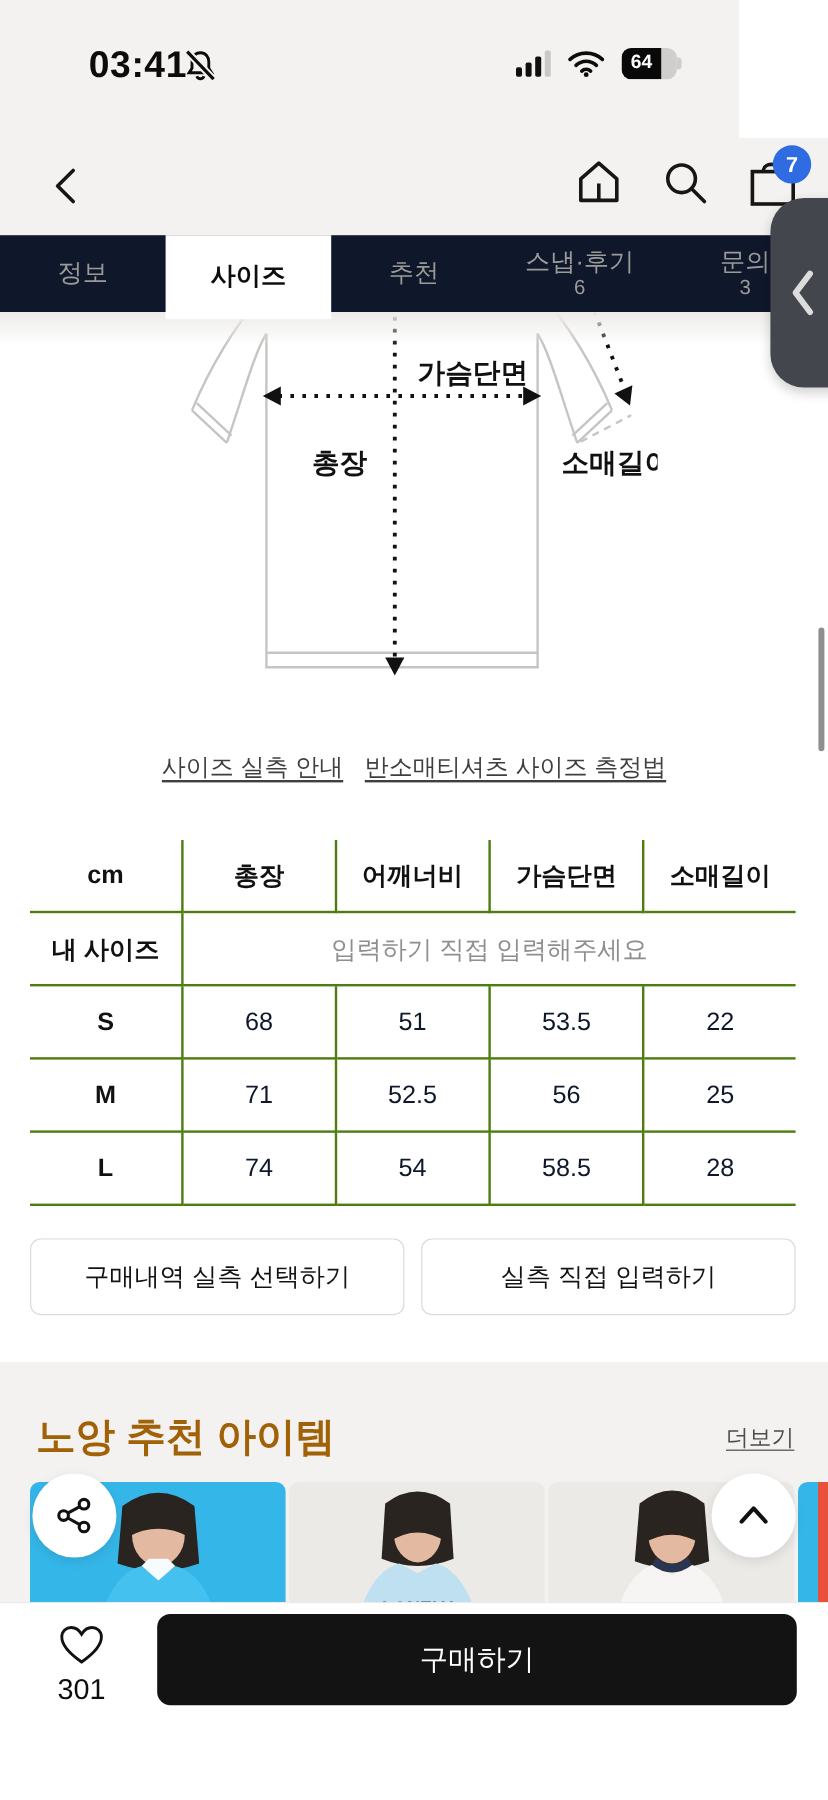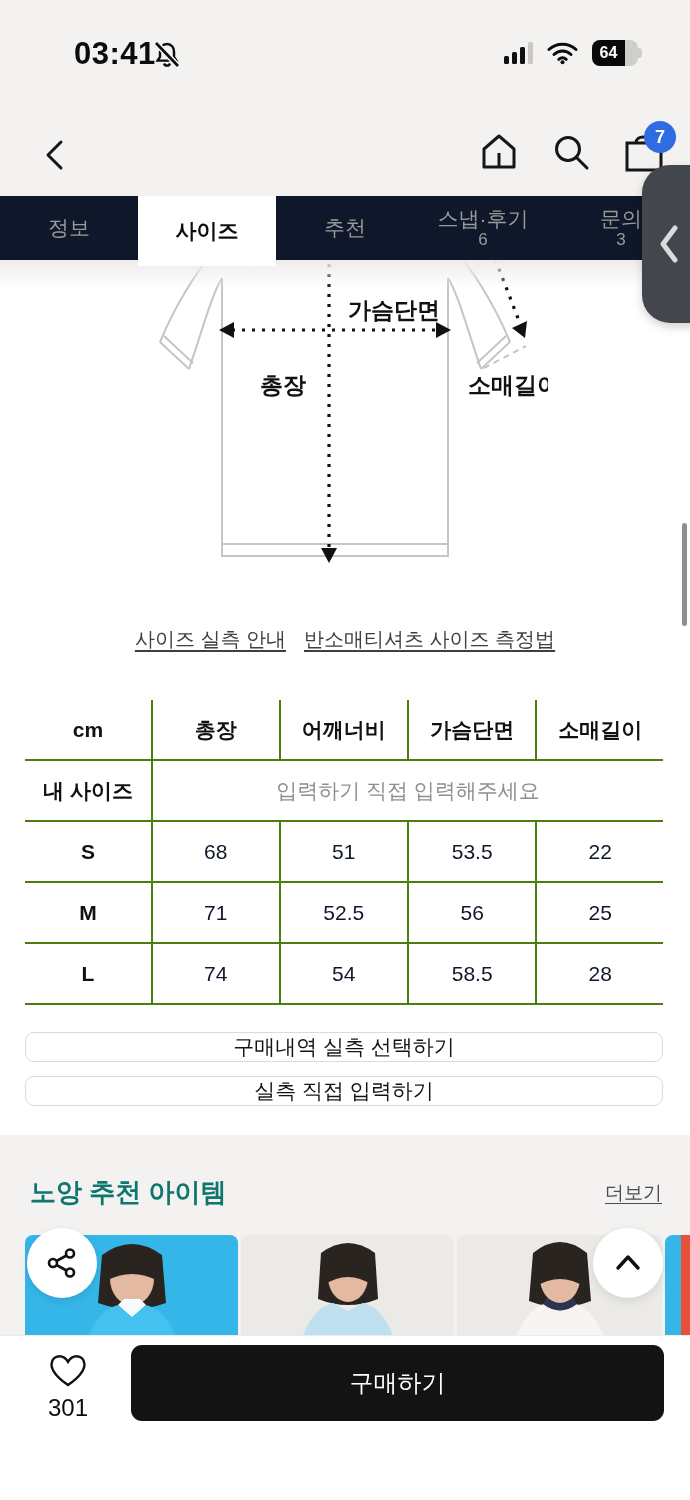--- a/index.html
+++ b/index.html
@@ -7,7 +7,7 @@
   .app{position:relative;width:690px;height:1500px;overflow:hidden;background:#fff;margin:0 auto;}
 
   
-  .statusbar{position:absolute;top:0;left:0;width:690px;height:115px;background:#f3f2f0;}
+  .statusbar{position:absolute;top:0;left:0;width:616px;height:115px;background:#f3f2f0;}
   .sb-time{position:absolute;top:36px;left:74px;font-size:31px;font-weight:700;color:#0c0c0c;letter-spacing:.5px;}
   .sb-bell{position:absolute;top:40px;left:152px;}
   .sb-right{position:absolute;top:40px;right:46px;display:flex;align-items:center;gap:14px;}

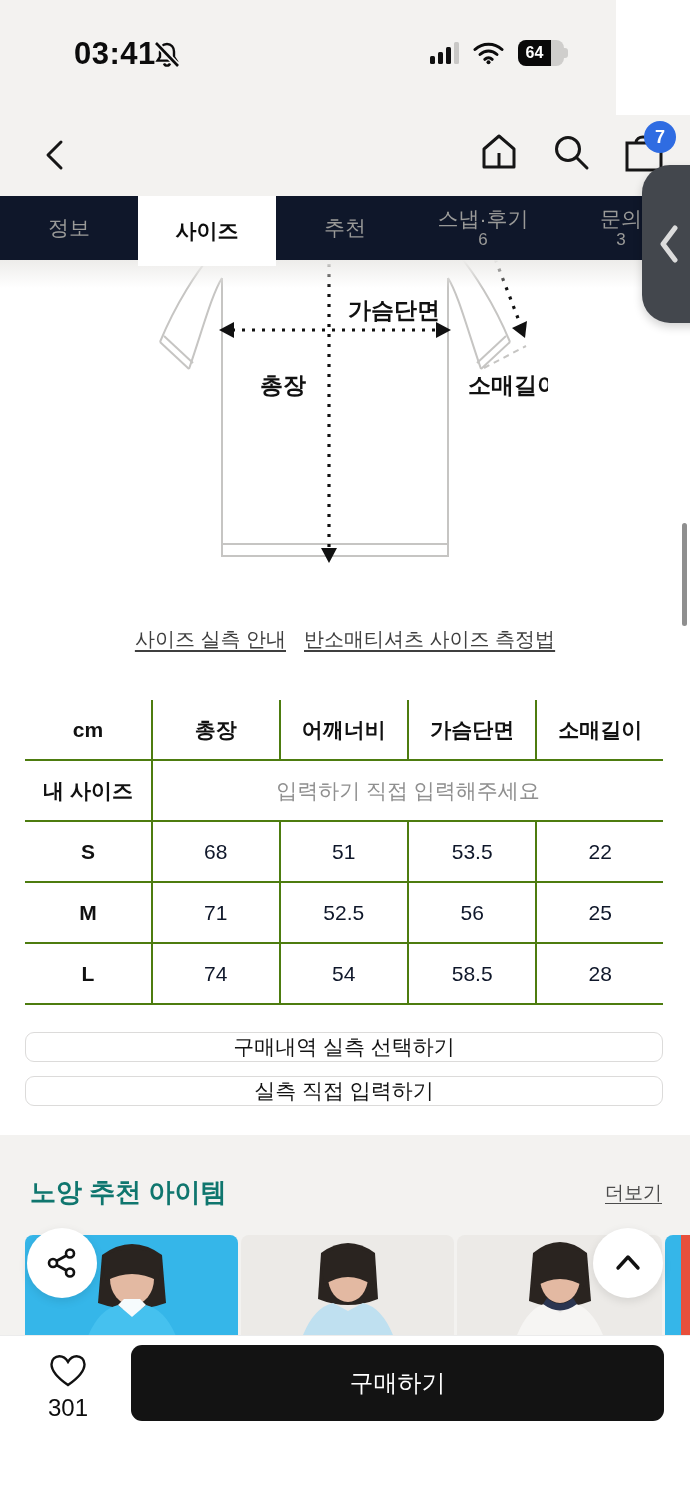--- a/index.html
+++ b/index.html
@@ -61,7 +61,7 @@
   .size-table .placeholder{color:#8f8f8f;}
 
   
-  .measure-btns{position:absolute;top:1032px;left:25px;width:638px;display:flex;gap:14px;flex-direction:column;}
+  .measure-btns{position:absolute;top:1032px;left:25px;width:638px;display:flex;gap:14px;}
   .mbtn{flex:1;height:62px;border:1px solid #dcdbda;border-radius:9px;background:#fff;
     display:flex;align-items:center;justify-content:center;font-size:21px;color:#131313;cursor:pointer;}
 

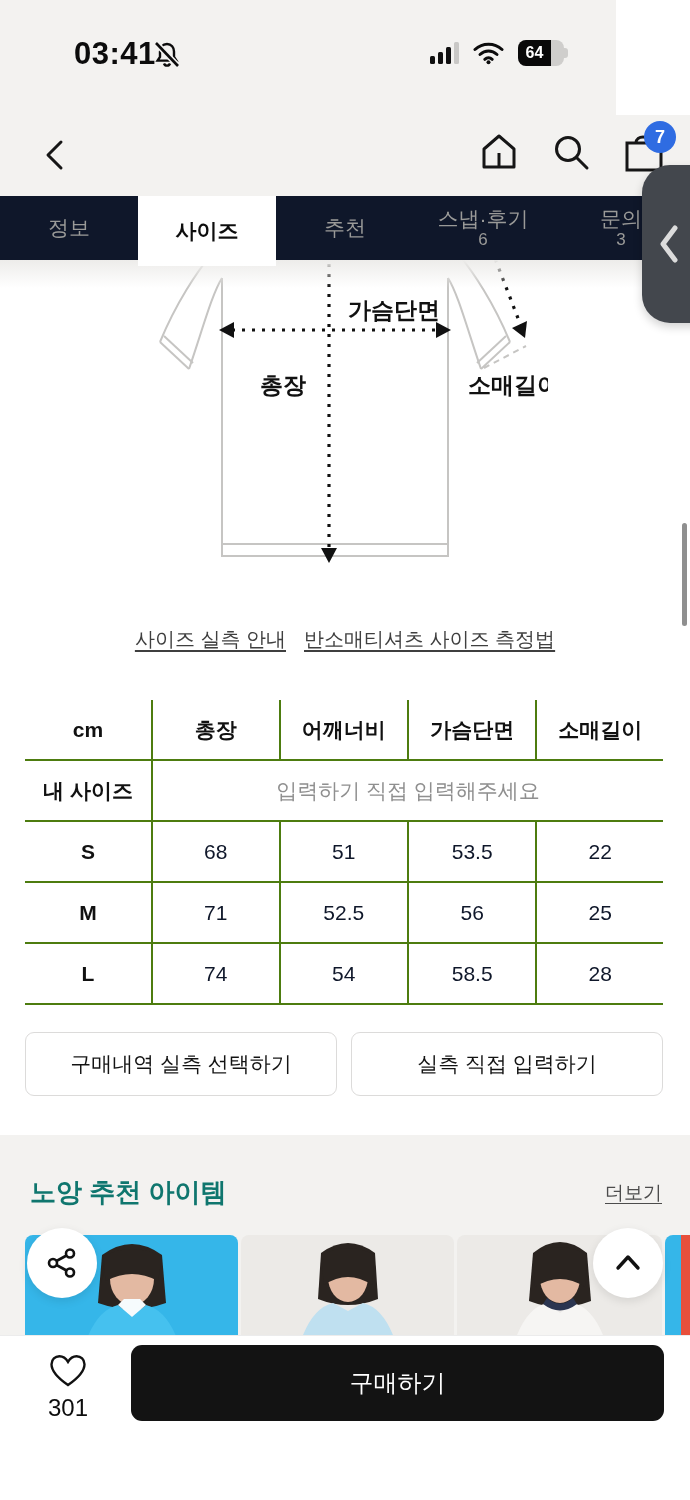--- a/index.html
+++ b/index.html
@@ -68,7 +68,7 @@
   
   .recommend{position:absolute;top:1135px;left:0;width:690px;height:200px;background:#f3f2f0;}
   .rec-head{position:absolute;top:40px;left:30px;right:28px;display:flex;justify-content:space-between;align-items:center;}
-  .rec-title{font-size:26px;font-weight:700;color:#0f766e;}
+  .rec-title{font-size:33px;font-weight:700;color:#a16207;}
   .rec-more{font-size:19px;color:#4c4c4c;text-decoration:underline;text-underline-offset:4px;cursor:pointer;}
   .rec-strip{position:absolute;top:100px;left:0;width:690px;height:100px;display:flex;gap:3px;padding-left:25px;box-sizing:border-box;overflow:hidden;}
   .card{position:relative;height:120px;border-radius:8px 8px 0 0;overflow:hidden;flex-shrink:0;cursor:pointer;}

